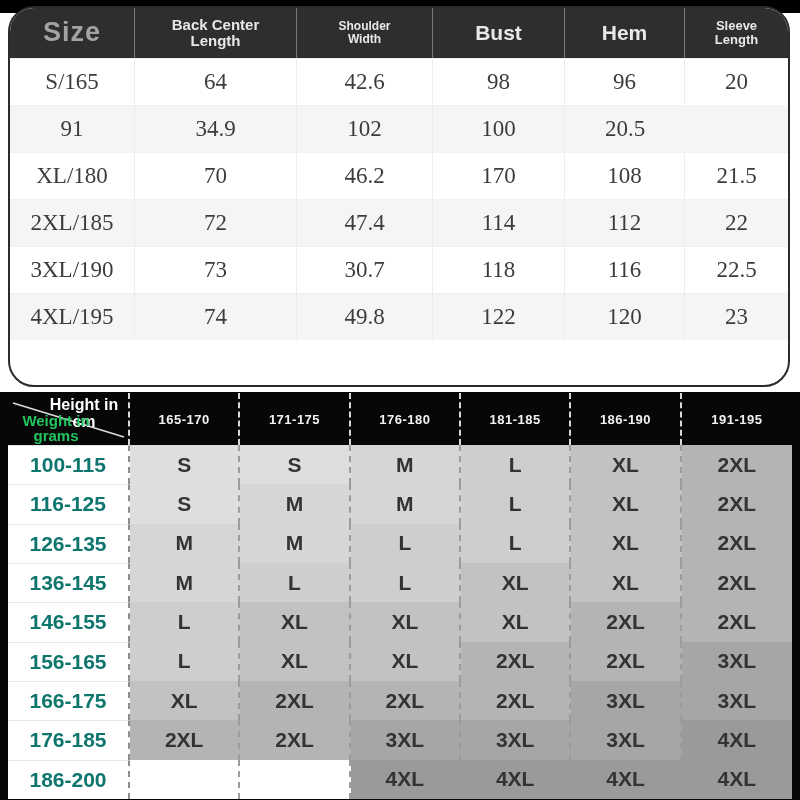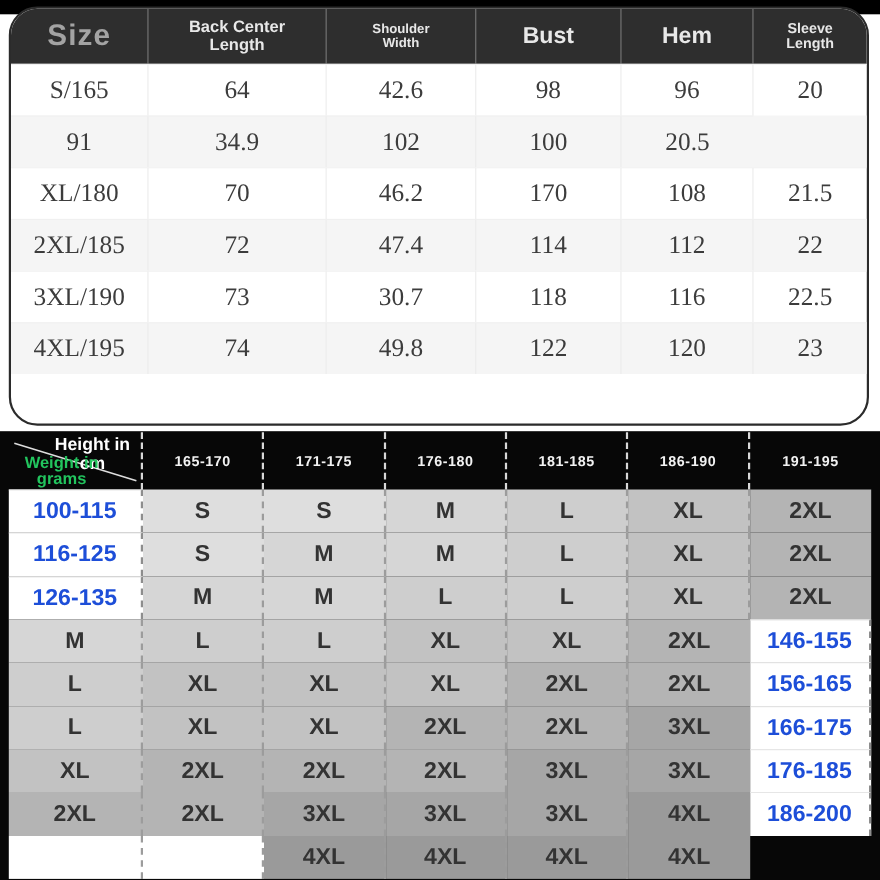--- a/index.html
+++ b/index.html
@@ -103,7 +103,7 @@
   .fl {
     display: flex; align-items: center; justify-content: center;
     background: #ffffff;
-    color: #1d4ed8; font-weight: bold; font-size: 21px;
+    color: #0f766e; font-weight: bold; font-size: 21px;
     border-right: 2px dashed #8d8d8d;
     border-top: 1px solid #e6e6e6;
   }

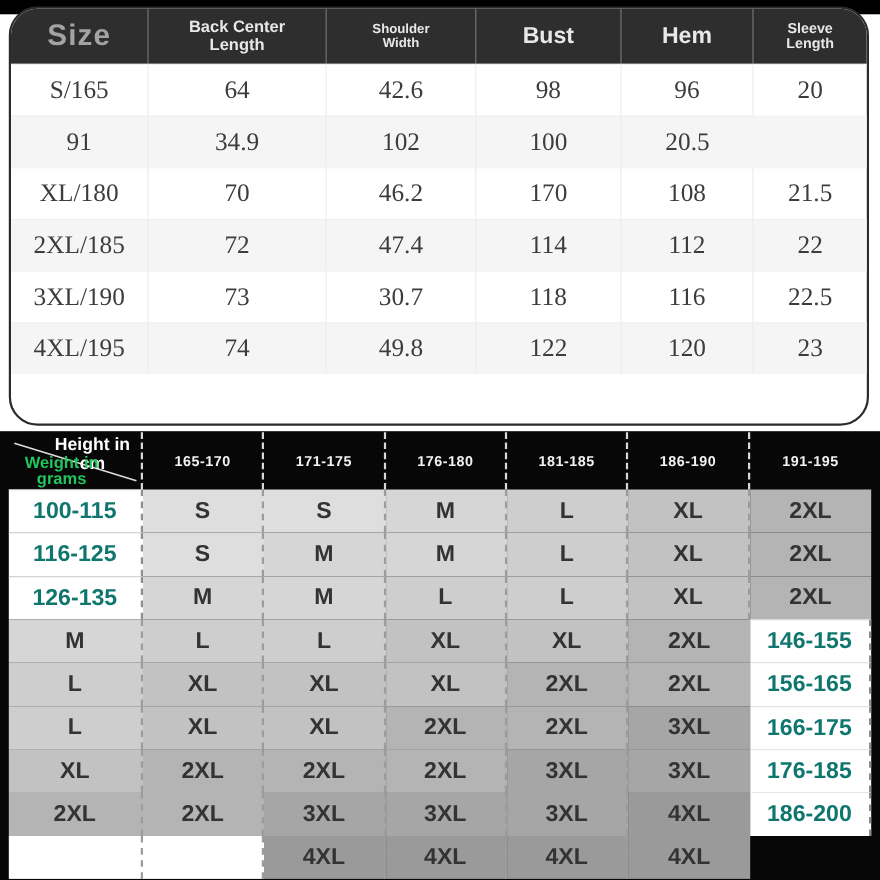--- a/index.html
+++ b/index.html
@@ -221,6 +221,7 @@
       <div class="fc" style="background: rgb(194, 194, 194);">XL</div>
       <div class="fc last" style="background: rgb(180, 180, 180);">2XL</div>
 
+      <div class="fl">136-145</div>
       <div class="fc" style="background: rgb(214, 214, 214);">M</div>
       <div class="fc" style="background: rgb(206, 206, 206);">L</div>
       <div class="fc" style="background: rgb(206, 206, 206);">L</div>

